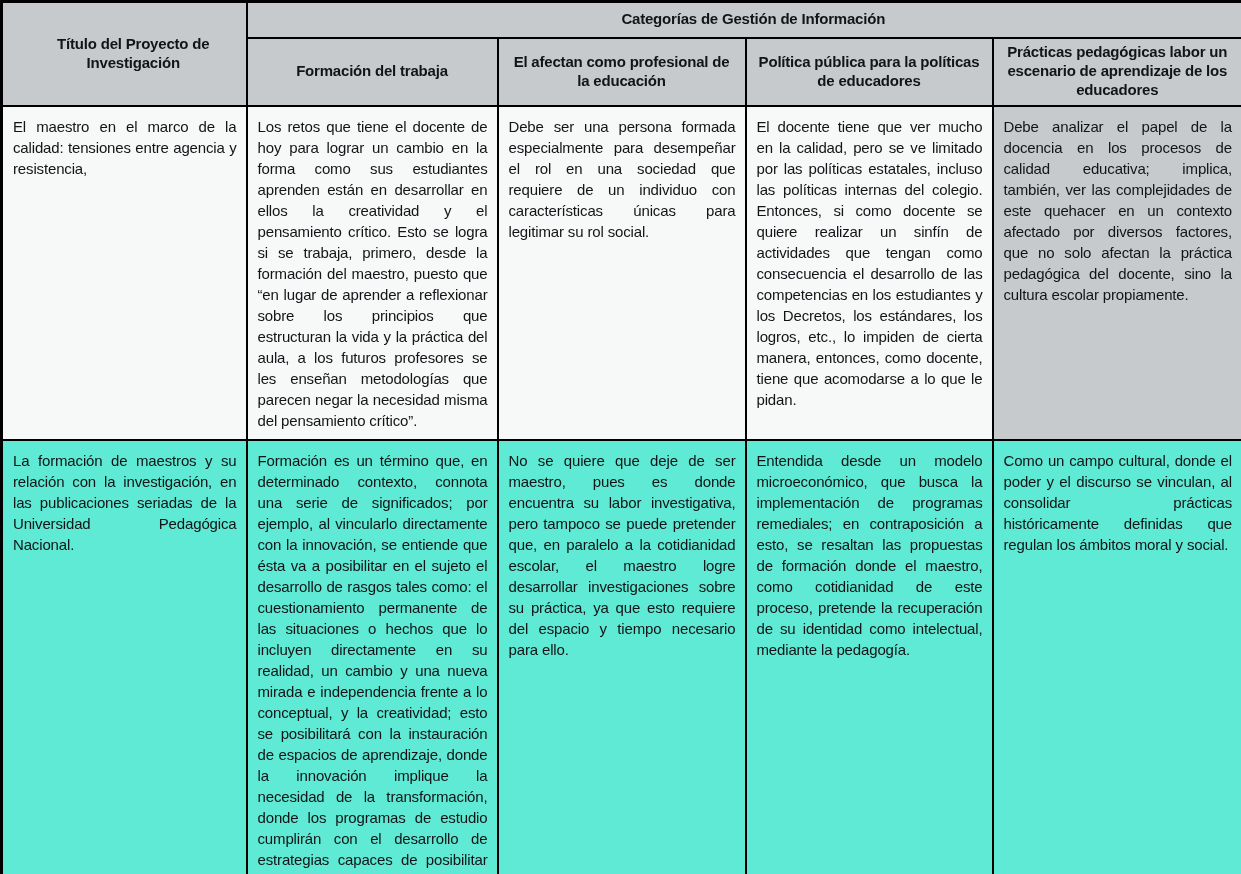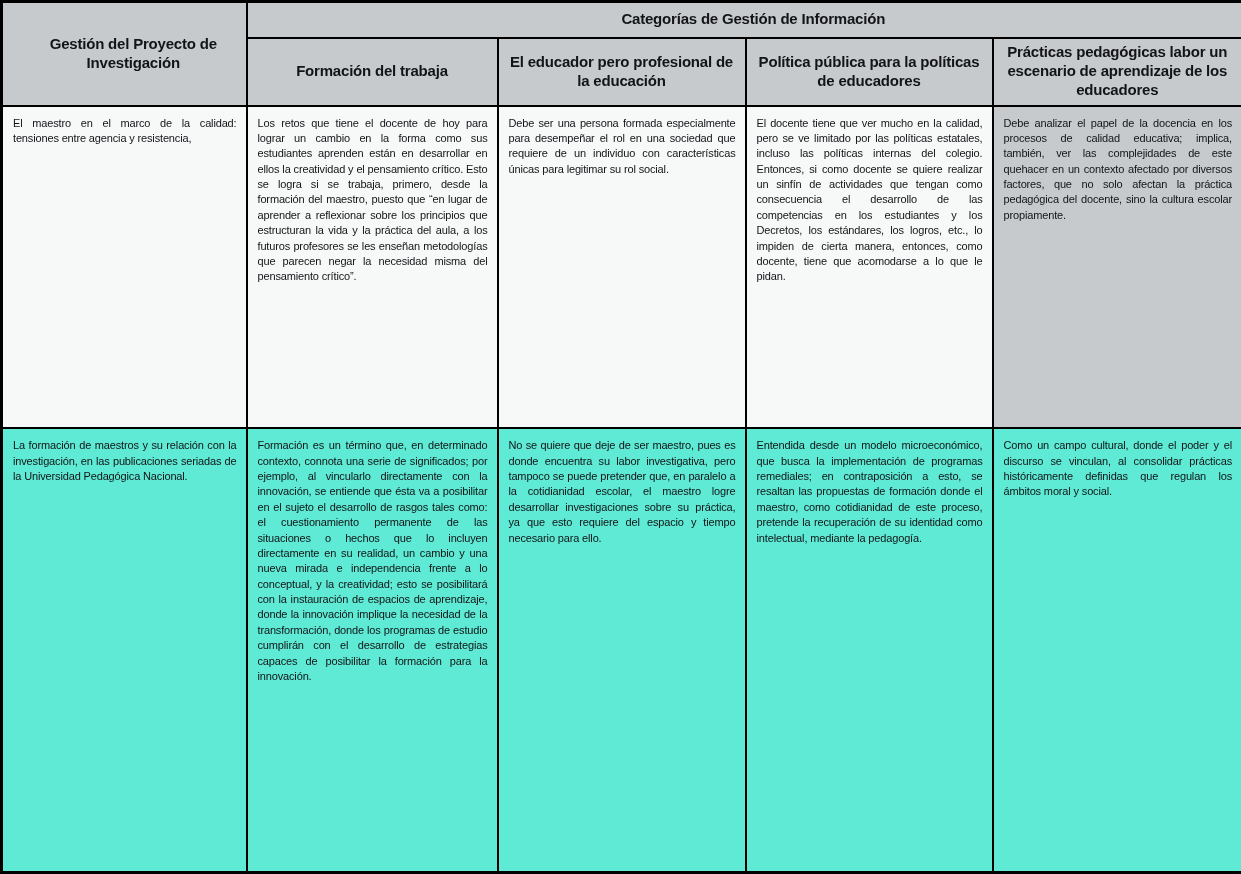--- a/index.html
+++ b/index.html
@@ -76,7 +76,7 @@
     </colgroup>
     <thead>
       <tr class="hdr-group">
-        <th rowspan="2">Gestión del Proyecto de Investigación</th>
+        <th rowspan="2">Título del Proyecto de Investigación</th>
         <th colspan="4">Categorías de Gestión de Información</th>
       </tr>
       <tr class="hdr-cats">

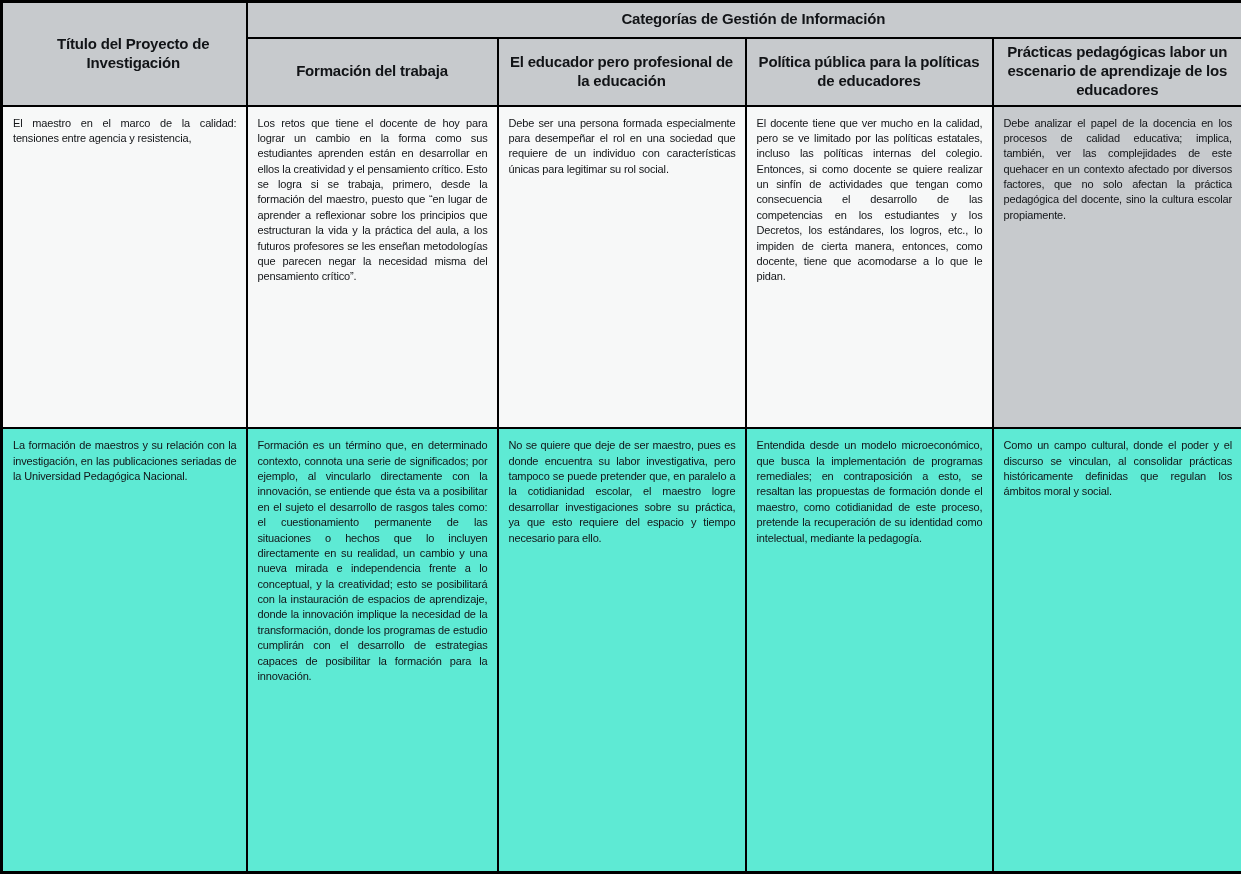--- a/index.html
+++ b/index.html
@@ -81,7 +81,7 @@
       </tr>
       <tr class="hdr-cats">
         <th>Formación del trabaja</th>
-        <th>El educador pero profesional de la educación</th>
+        <th>El afectan como profesional de la educación</th>
         <th>Política pública para la políticas de educadores</th>
         <th>Prácticas pedagógicas labor un escenario de aprendizaje de los educadores</th>
       </tr>

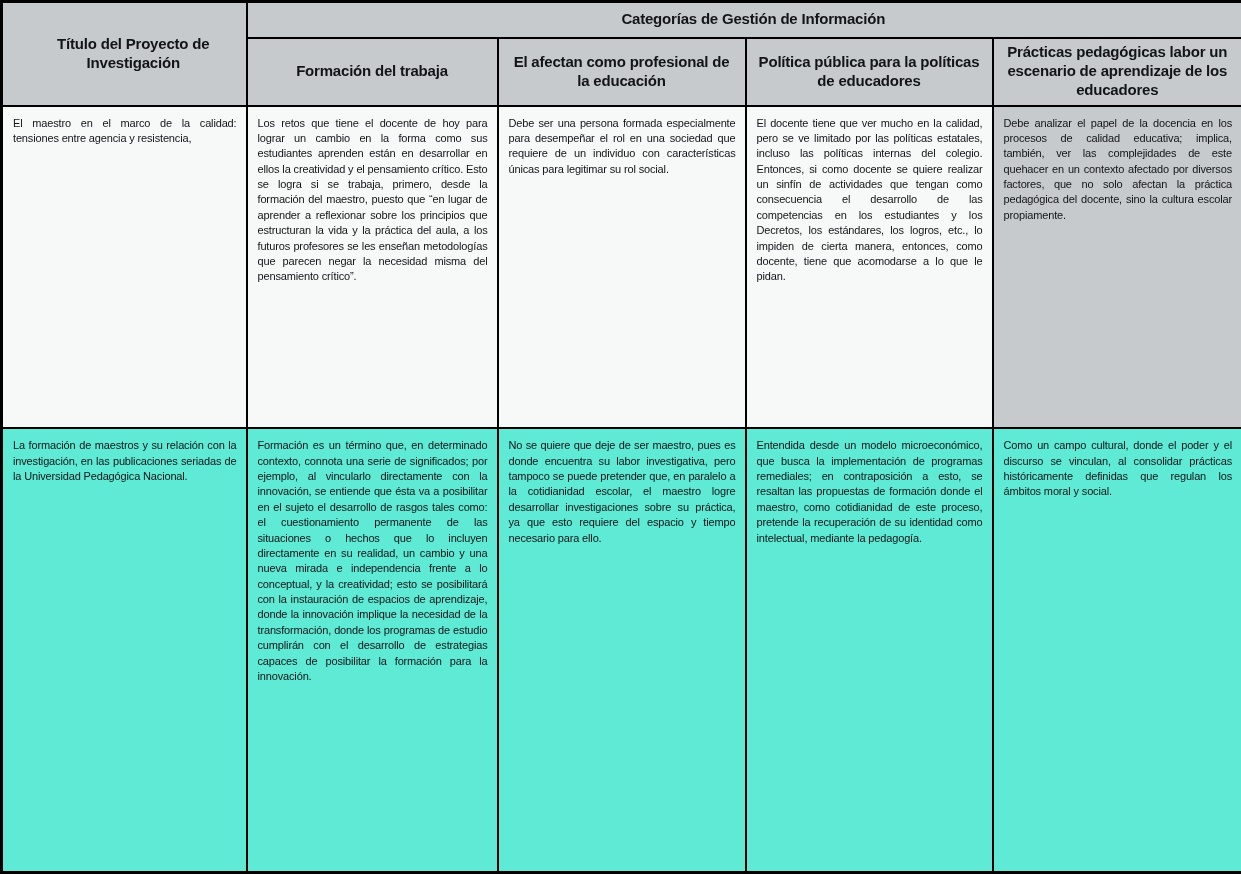--- a/index.html
+++ b/index.html
@@ -48,7 +48,7 @@
     vertical-align: top;
     text-align: justify;
     padding: 9px 9px 8px 10px;
-    font-size: 11px;
+    font-size: 15px;
     line-height: 1.4;
     letter-spacing: -0.15px;
     font-weight: 500;

